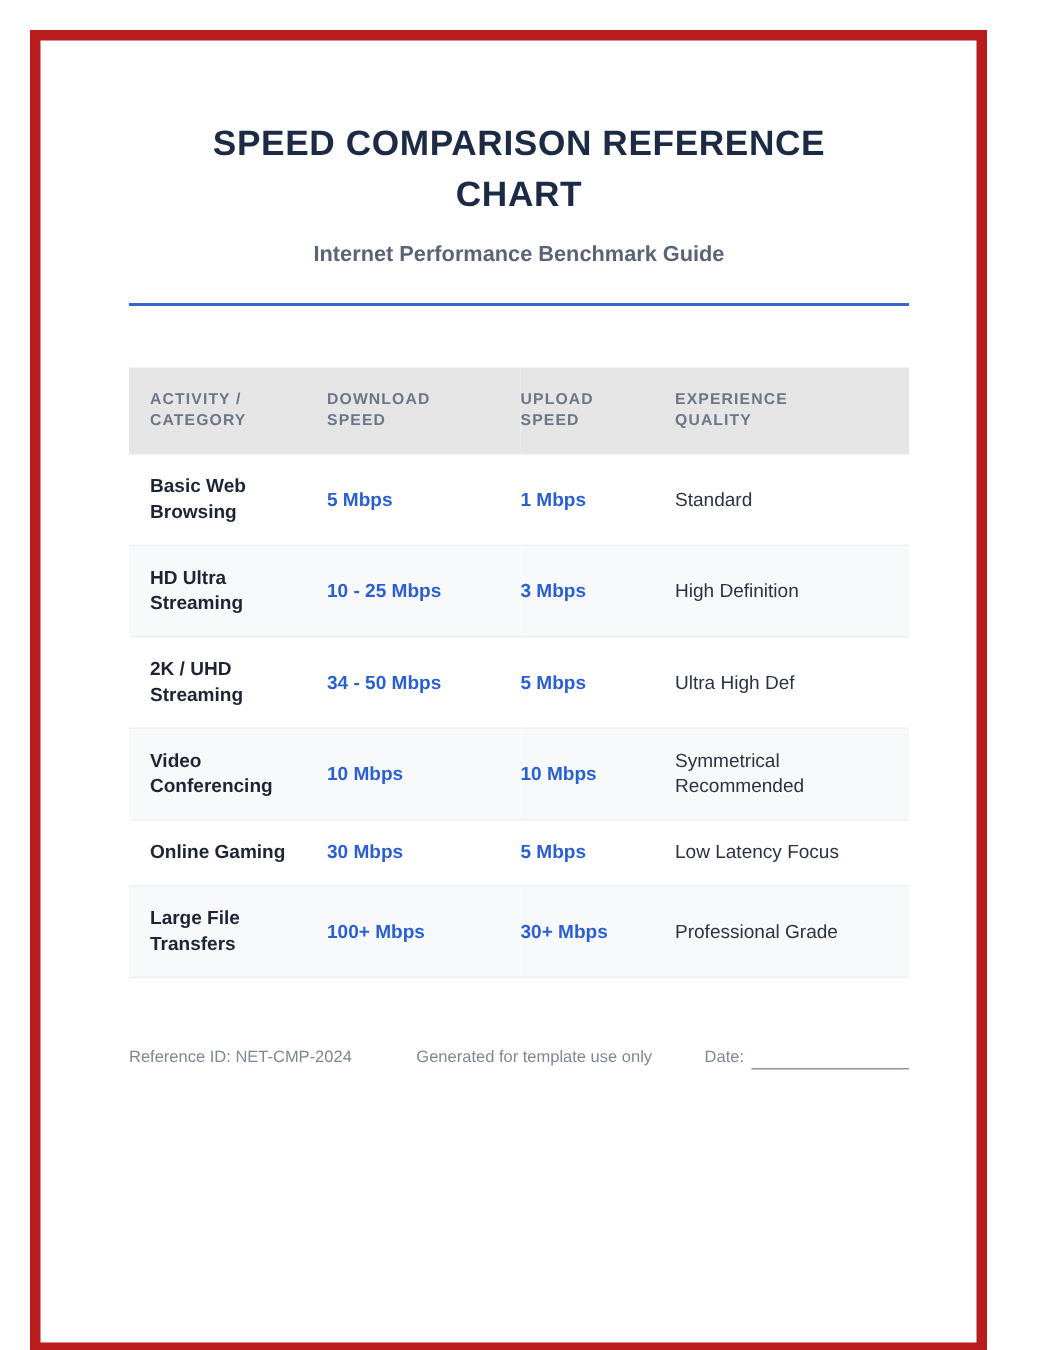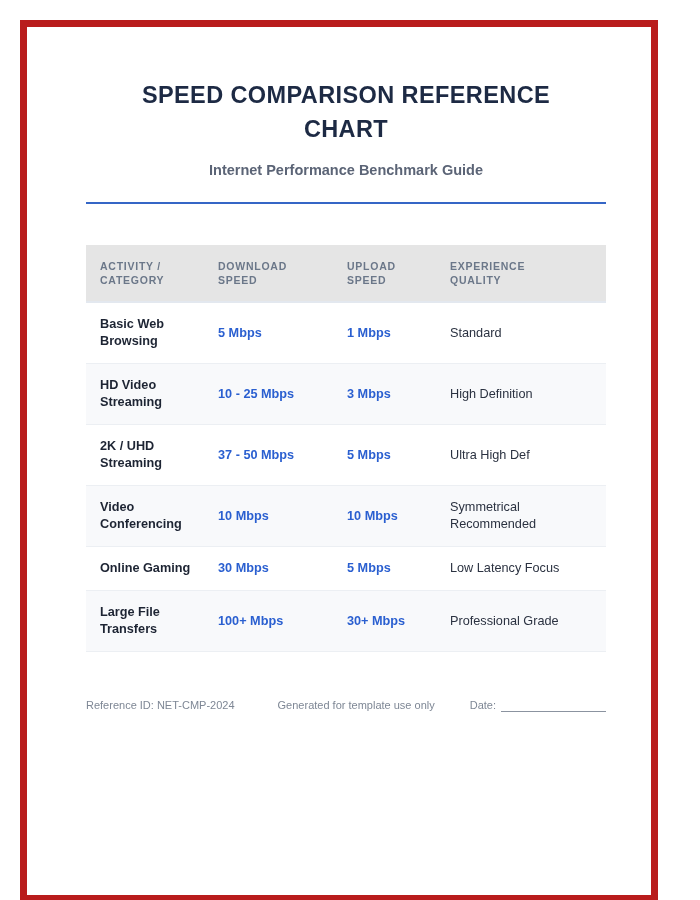--- a/index.html
+++ b/index.html
@@ -199,7 +199,7 @@
         </tr>
         <tr class="striped">
           <td class="cell-activity">
-            <span class="wrap-break">HD Video</span>
+            <span class="wrap-break">HD Ultra</span>
             <span class="wrap-break">Streaming</span>
           </td>
           <td class="cell-speed">10 - 25 Mbps</td>

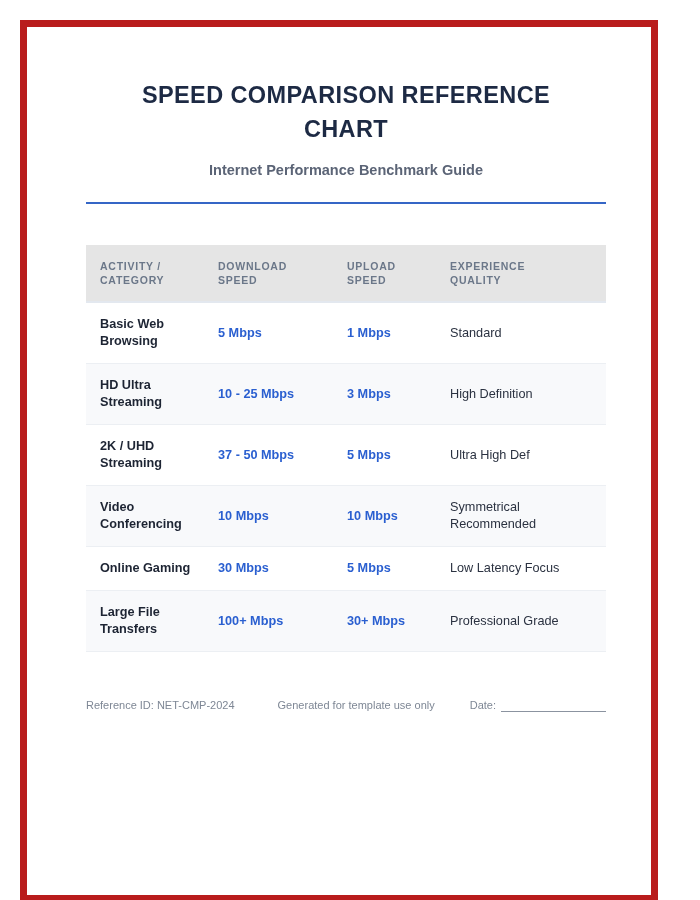--- a/index.html
+++ b/index.html
@@ -214,7 +214,7 @@
             <span class="wrap-break">2K / UHD</span>
             <span class="wrap-break">Streaming</span>
           </td>
-          <td class="cell-speed">37 - 50 Mbps</td>
+          <td class="cell-speed">34 - 50 Mbps</td>
           <td class="cell-speed">5 Mbps</td>
           <td class="cell-quality">
             <span class="wrap-break">Ultra High Def</span>

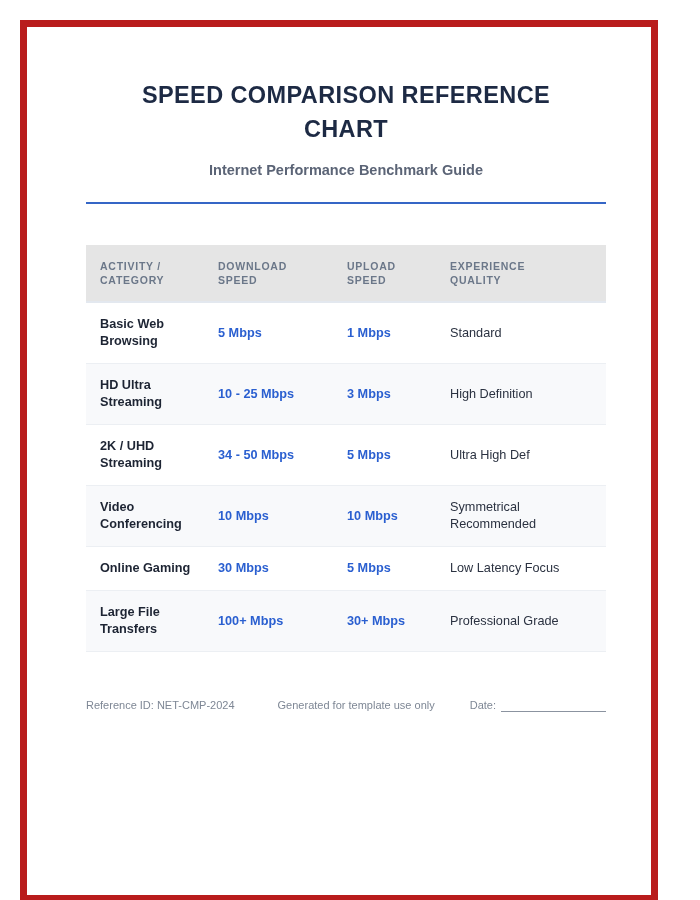--- a/index.html
+++ b/index.html
@@ -134,7 +134,7 @@
   .footer-date {
     margin-left: 25px;
     display: flex;
-    align-items: center;
+    align-items: flex-end;
     flex: 1;
   }
   .date-line {

